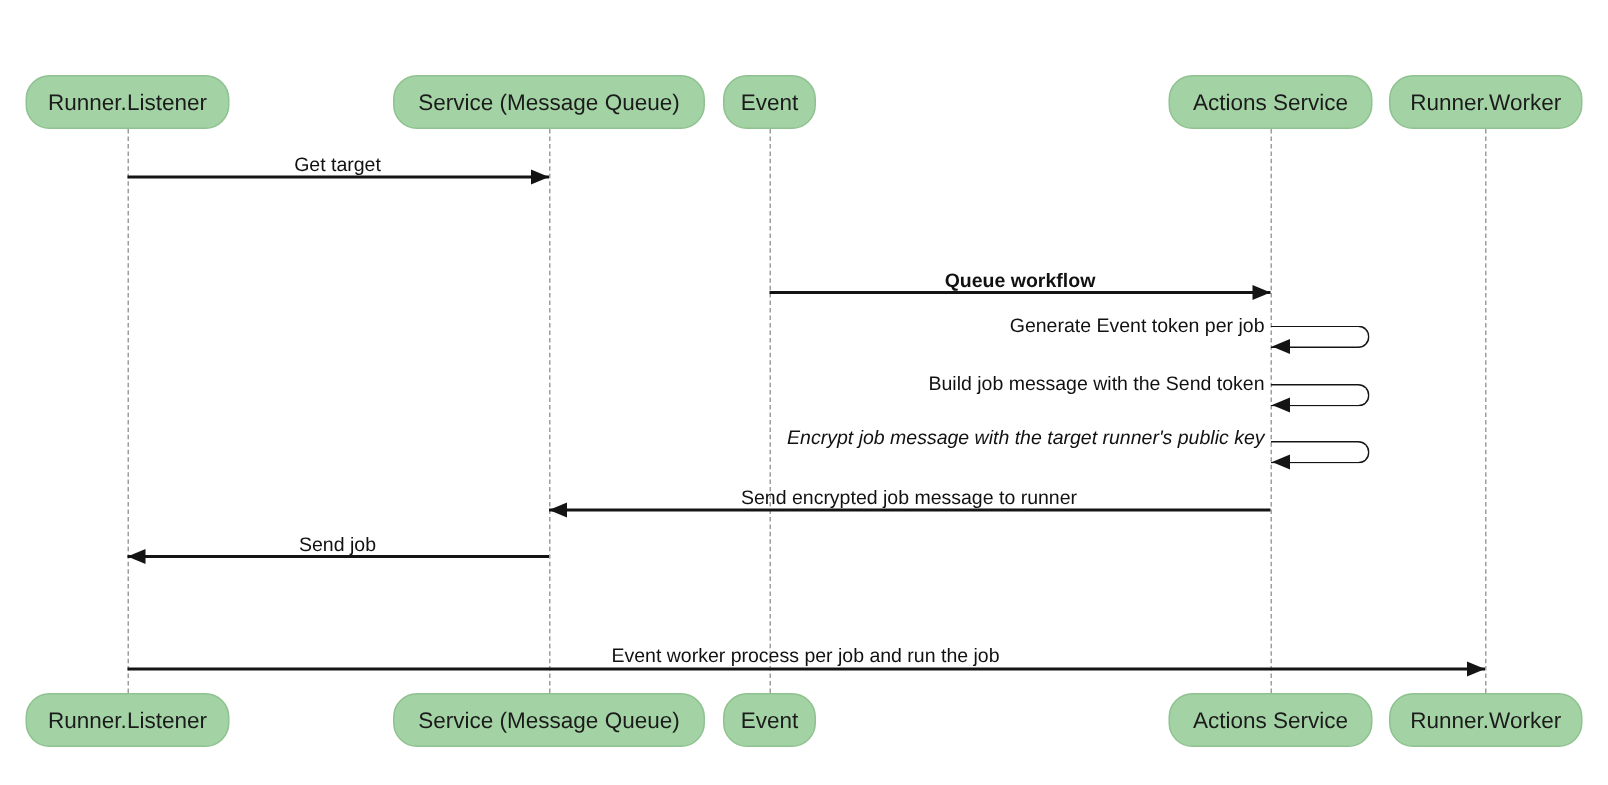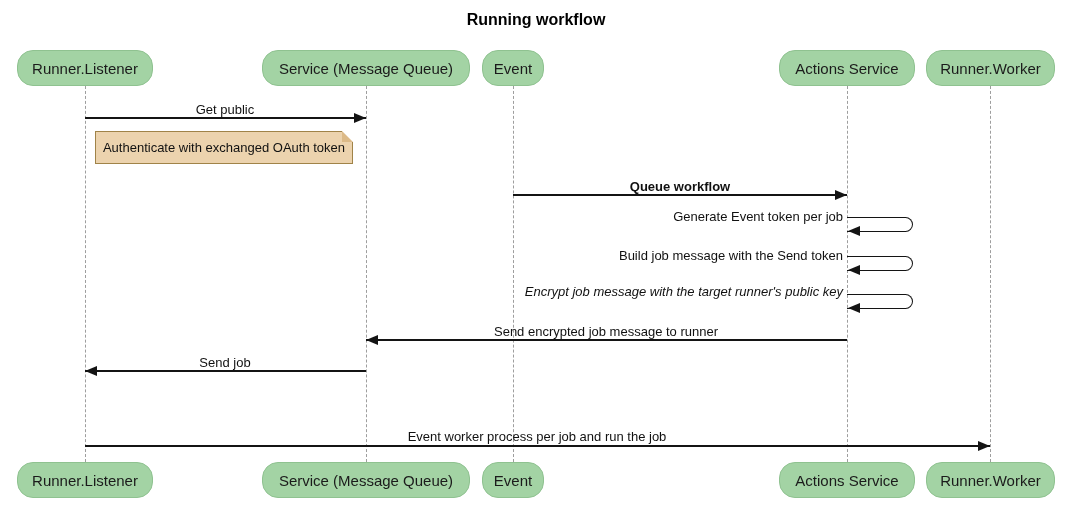--- a/index.html
+++ b/index.html
@@ -102,7 +102,6 @@
 
 <div class="canvas">
 
-  <div class="title">Running workflow</div>
 
   <div class="lifeline" style="left:85px;"></div>
   <div class="lifeline" style="left:366px;"></div>

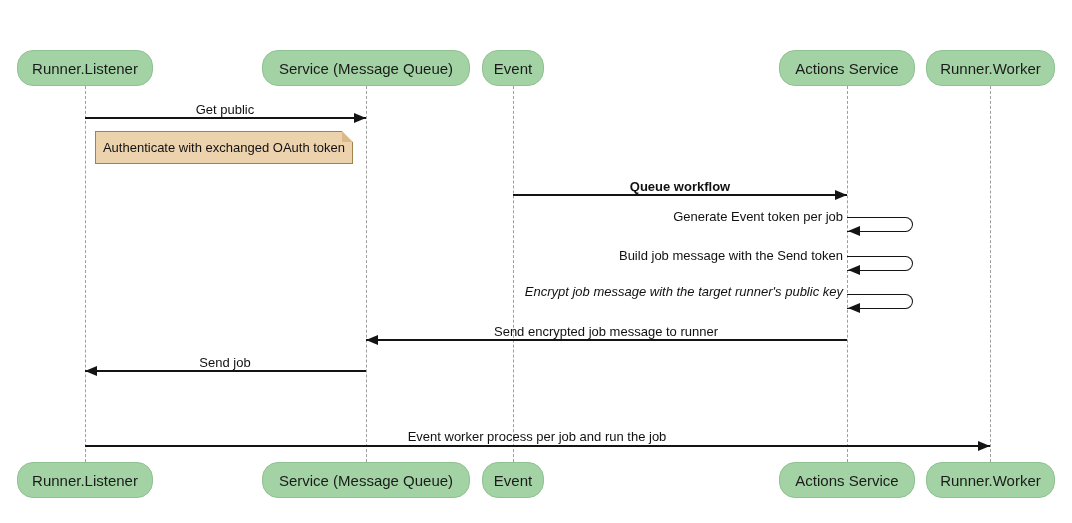--- a/index.html
+++ b/index.html
@@ -116,7 +116,7 @@
   <div class="actor" style="left:926px;top:50px;width:129px;">Runner.Worker</div>
 
   <div>
-    <div class="msg-label centered" style="left:225px;top:102px;">Get public</div>
+    <div class="msg-label centered" style="left:225px;top:102px;">Get target</div>
     <div class="line" style="left:85px;top:117px;width:281px;"></div>
     <div class="arr-r" style="left:354px;top:113px;"></div>
   </div>

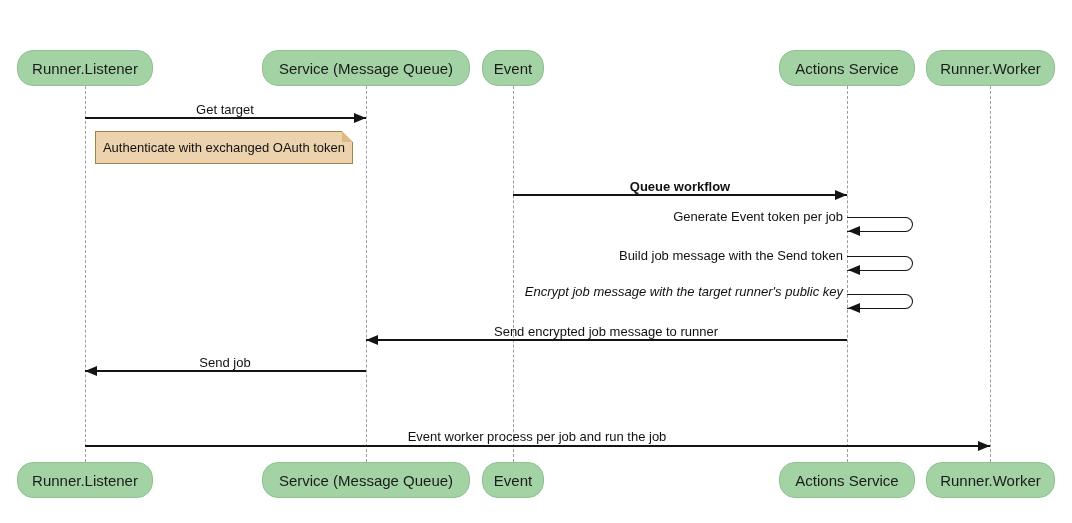--- a/index.html
+++ b/index.html
@@ -121,7 +121,6 @@
     <div class="arr-r" style="left:354px;top:113px;"></div>
   </div>
 
-  <div class="note" style="left:95px;top:131px;width:258px;height:33px;">Authenticate with exchanged OAuth token</div>
 
   <div>
     <div class="msg-label centered" style="left:680px;top:179px;font-weight:bold;">Queue workflow</div>

